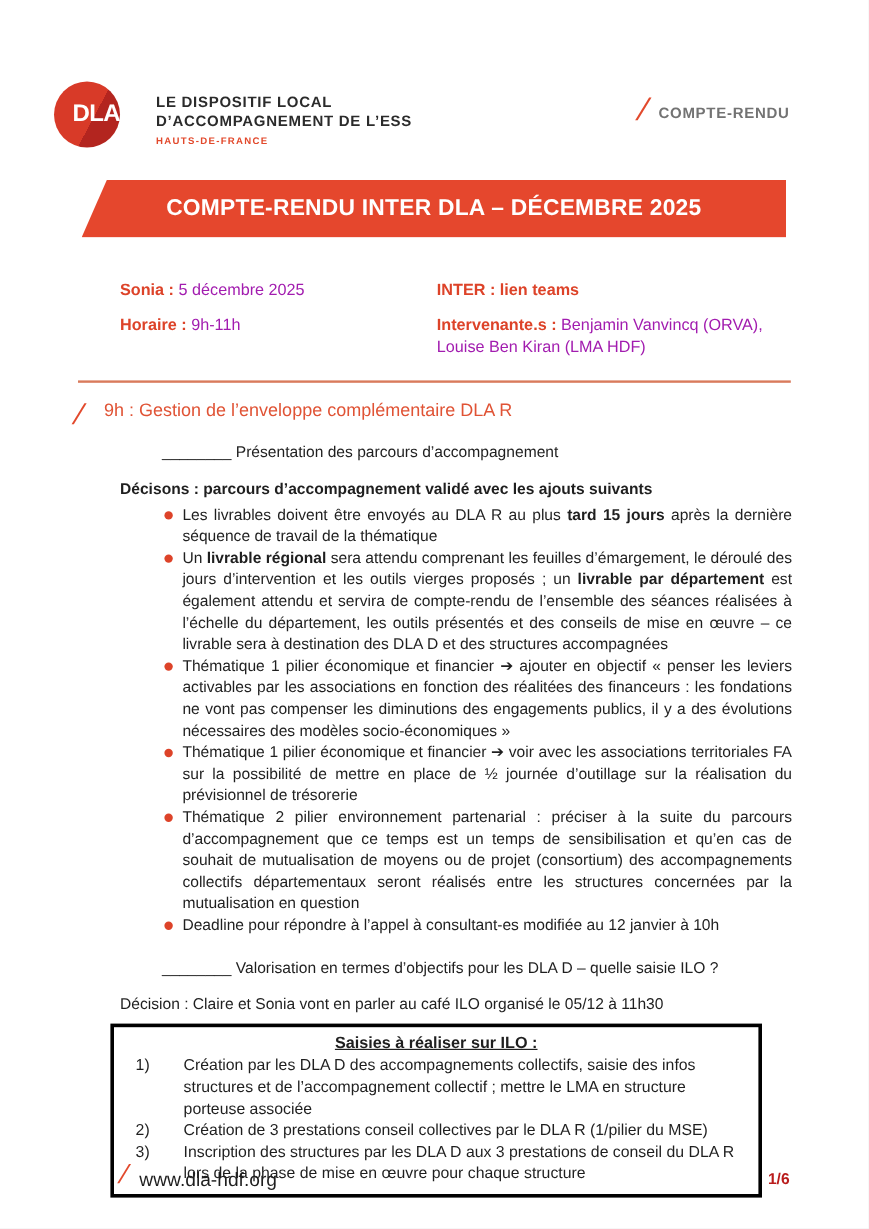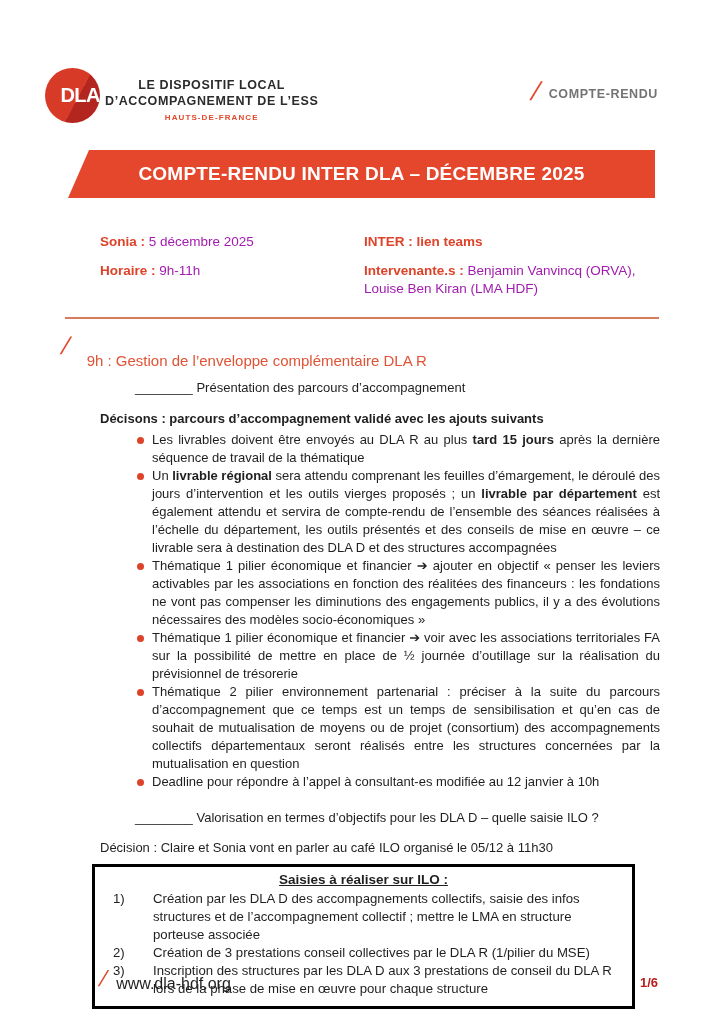--- a/index.html
+++ b/index.html
@@ -18,7 +18,7 @@
     display:flex; align-items:center; justify-content:flex-end;
     color:#fff; font-weight:bold; font-size:20px; letter-spacing:-0.5px;
   }
-  .org-block { margin-left:5px; padding-top:9px;text-align:center; }
+  .org-block { margin-left:30px; padding-top:9px; }
   .org-name { font-weight:bold; font-size:12.5px; line-height:1.3; color:#2b2b2b; letter-spacing:0.6px; }
   .org-region { margin-top:3px; font-weight:bold; font-size:8px; letter-spacing:1.1px; color:#e2492c; }
 

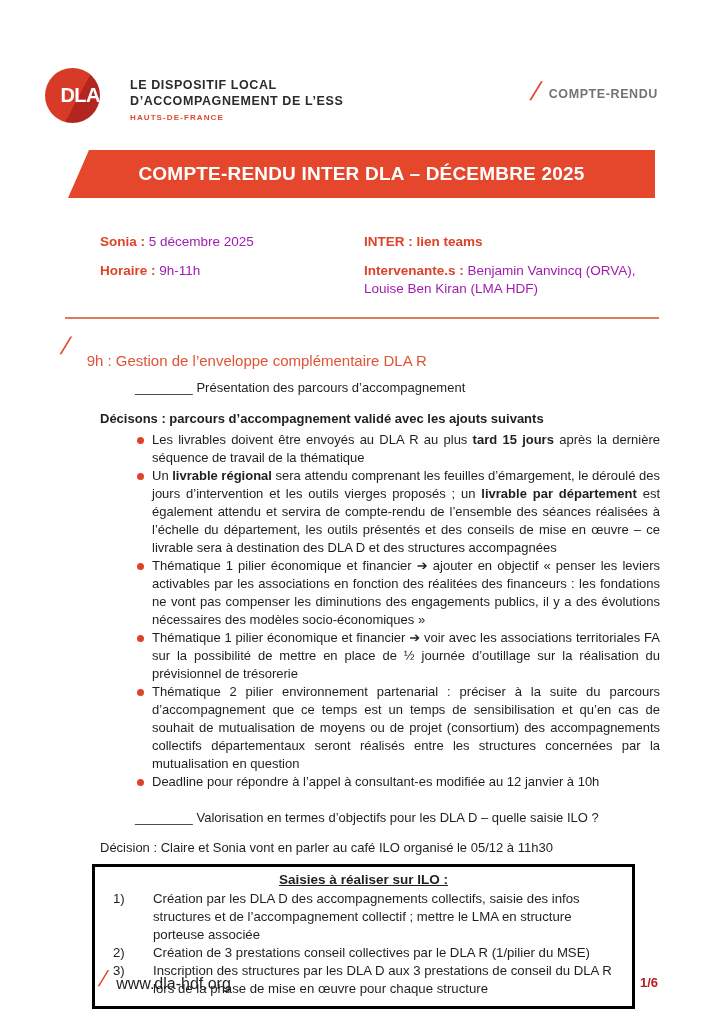--- a/index.html
+++ b/index.html
@@ -48,7 +48,7 @@
   .body { position:absolute; top:334px; left:0; width:724px; }
   .section-heading-row { display:flex; margin-left:62px; align-items:flex-start; }
   .section-heading-row .slash { font-size:24px; }
-  .section-heading { margin-left:18px; margin-top:18px; color:#e05335; font-size:15px; }
+  .section-heading { margin-left:18px; margin-top:0; color:#e05335; font-size:15px; }
   .subtopic { margin:11px 0 0 135px; font-size:13px; color:#1f1f1f; }
   .decisions-intro { margin:16px 0 0 100px; font-size:13px; font-weight:bold; }
 

